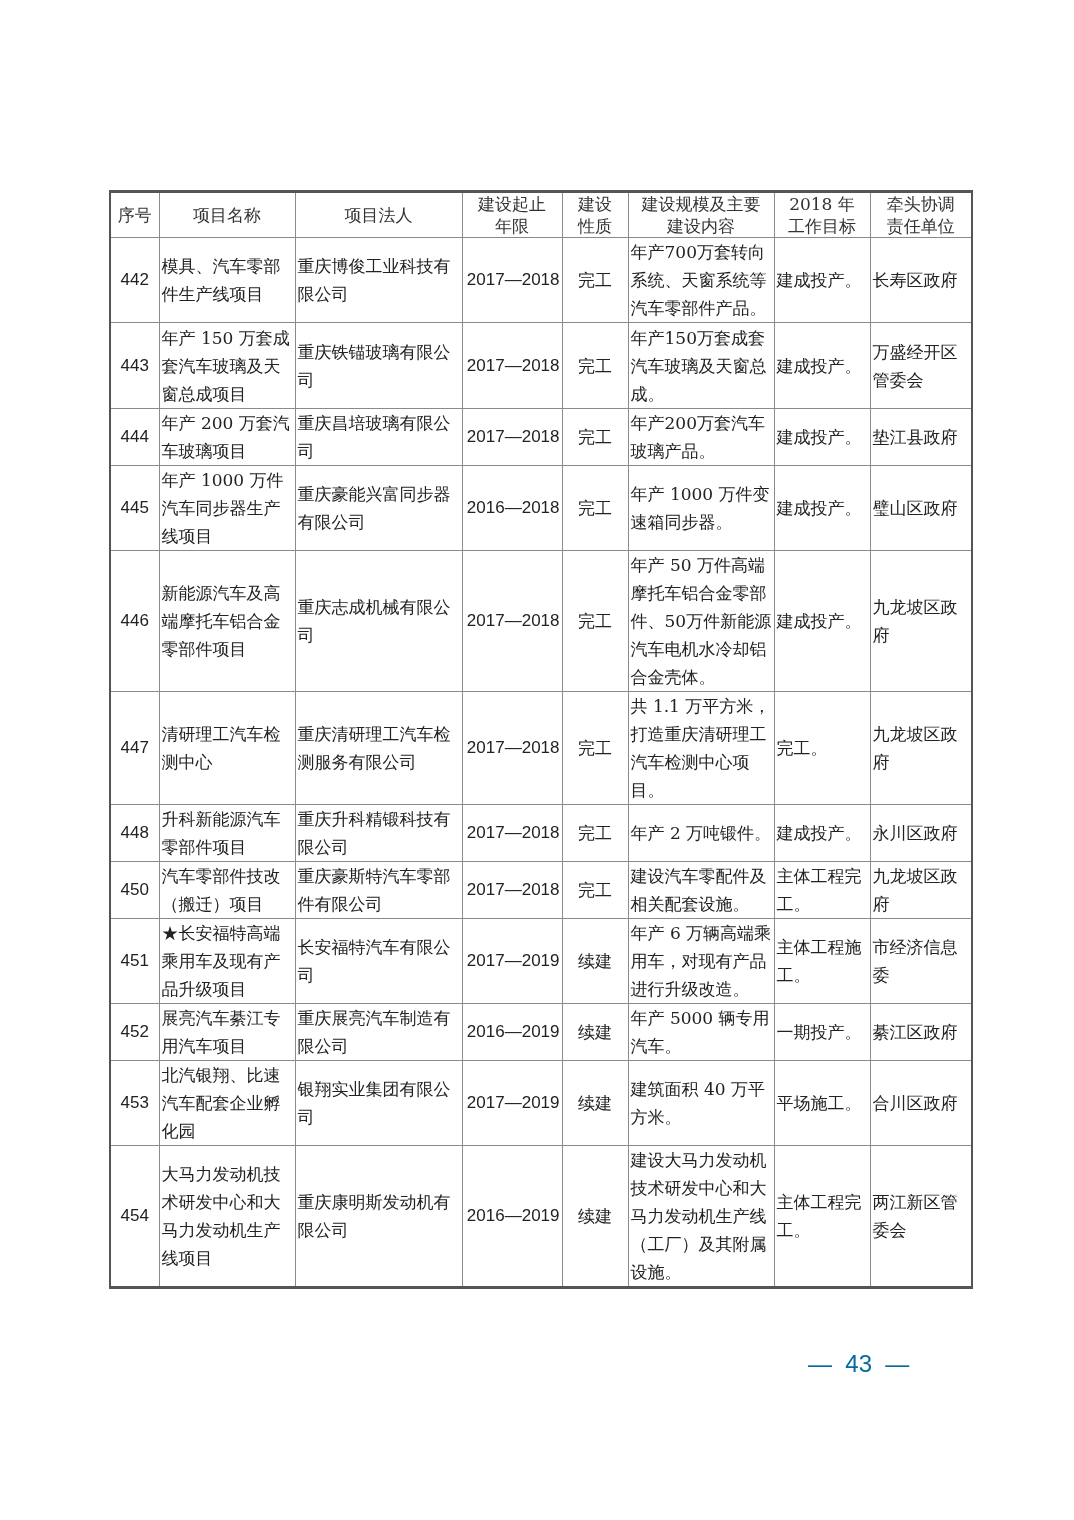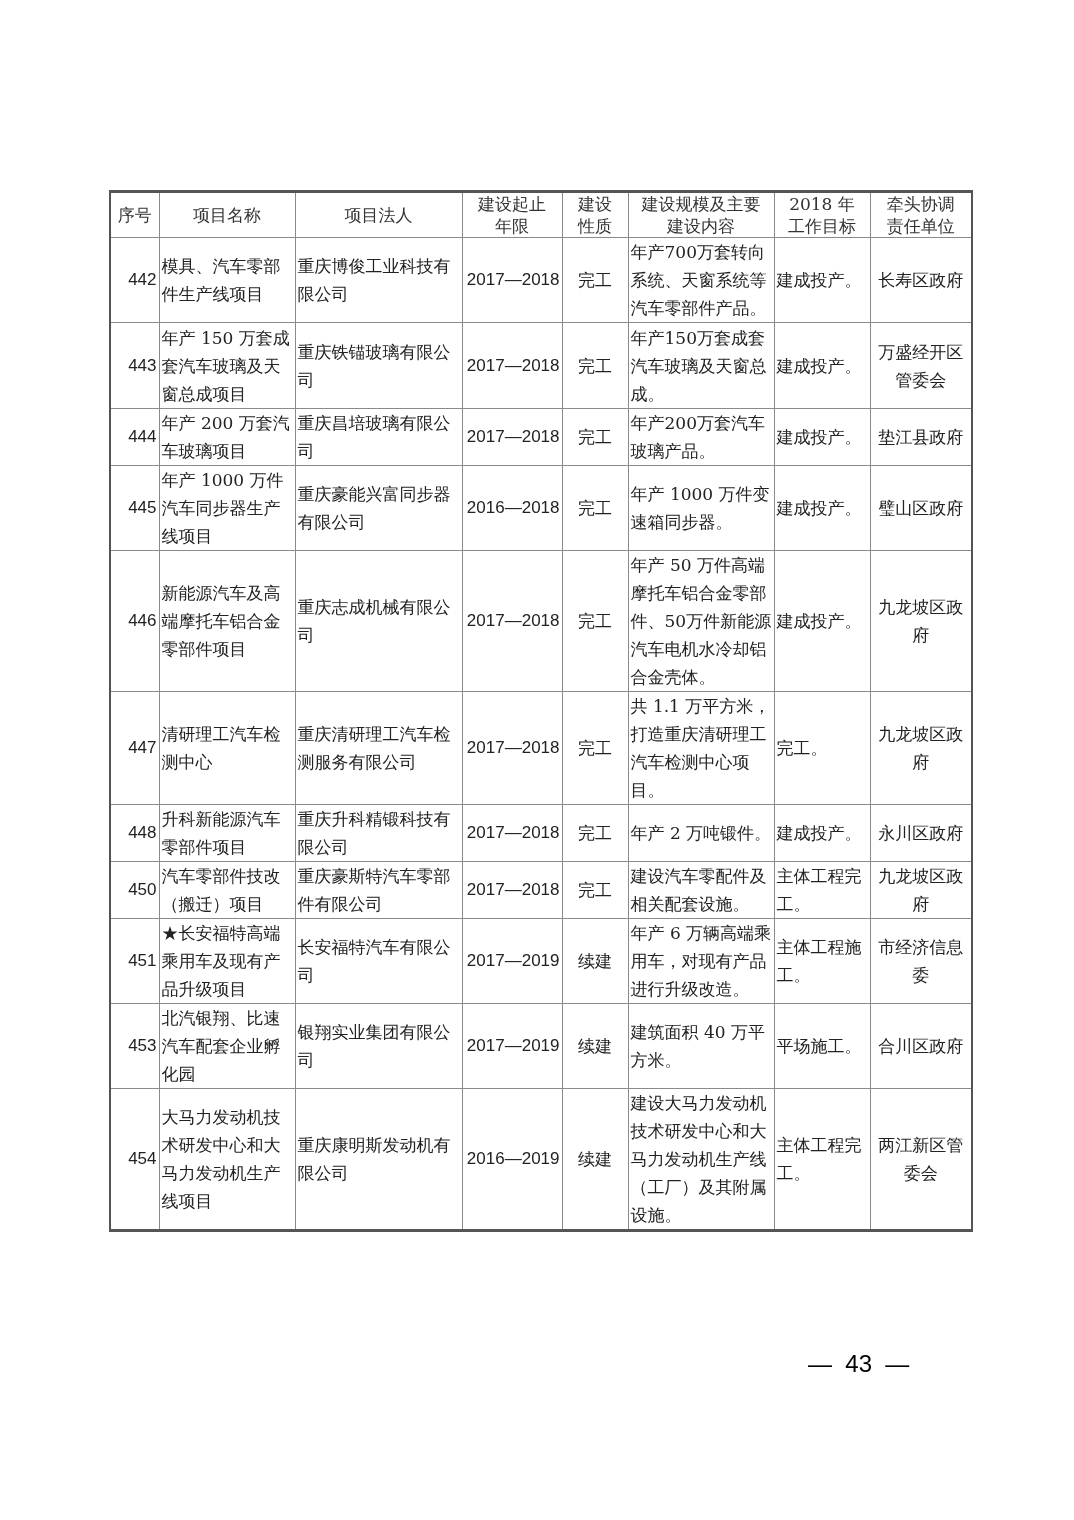--- a/index.html
+++ b/index.html
@@ -43,7 +43,7 @@
       font-size: 17px;
       color: #333333;
     }
-    .c-num { text-align: right; font-family: "Liberation Sans", sans-serif; font-size: 17px; }
+    .c-num { text-align: center; font-family: "Liberation Sans", sans-serif; font-size: 17px; }
     .c-left { text-align: left; }
     .c-center { text-align: center; }
     .c-period { text-align: right; font-family: "Liberation Sans", sans-serif; font-size: 17px; white-space: nowrap; }

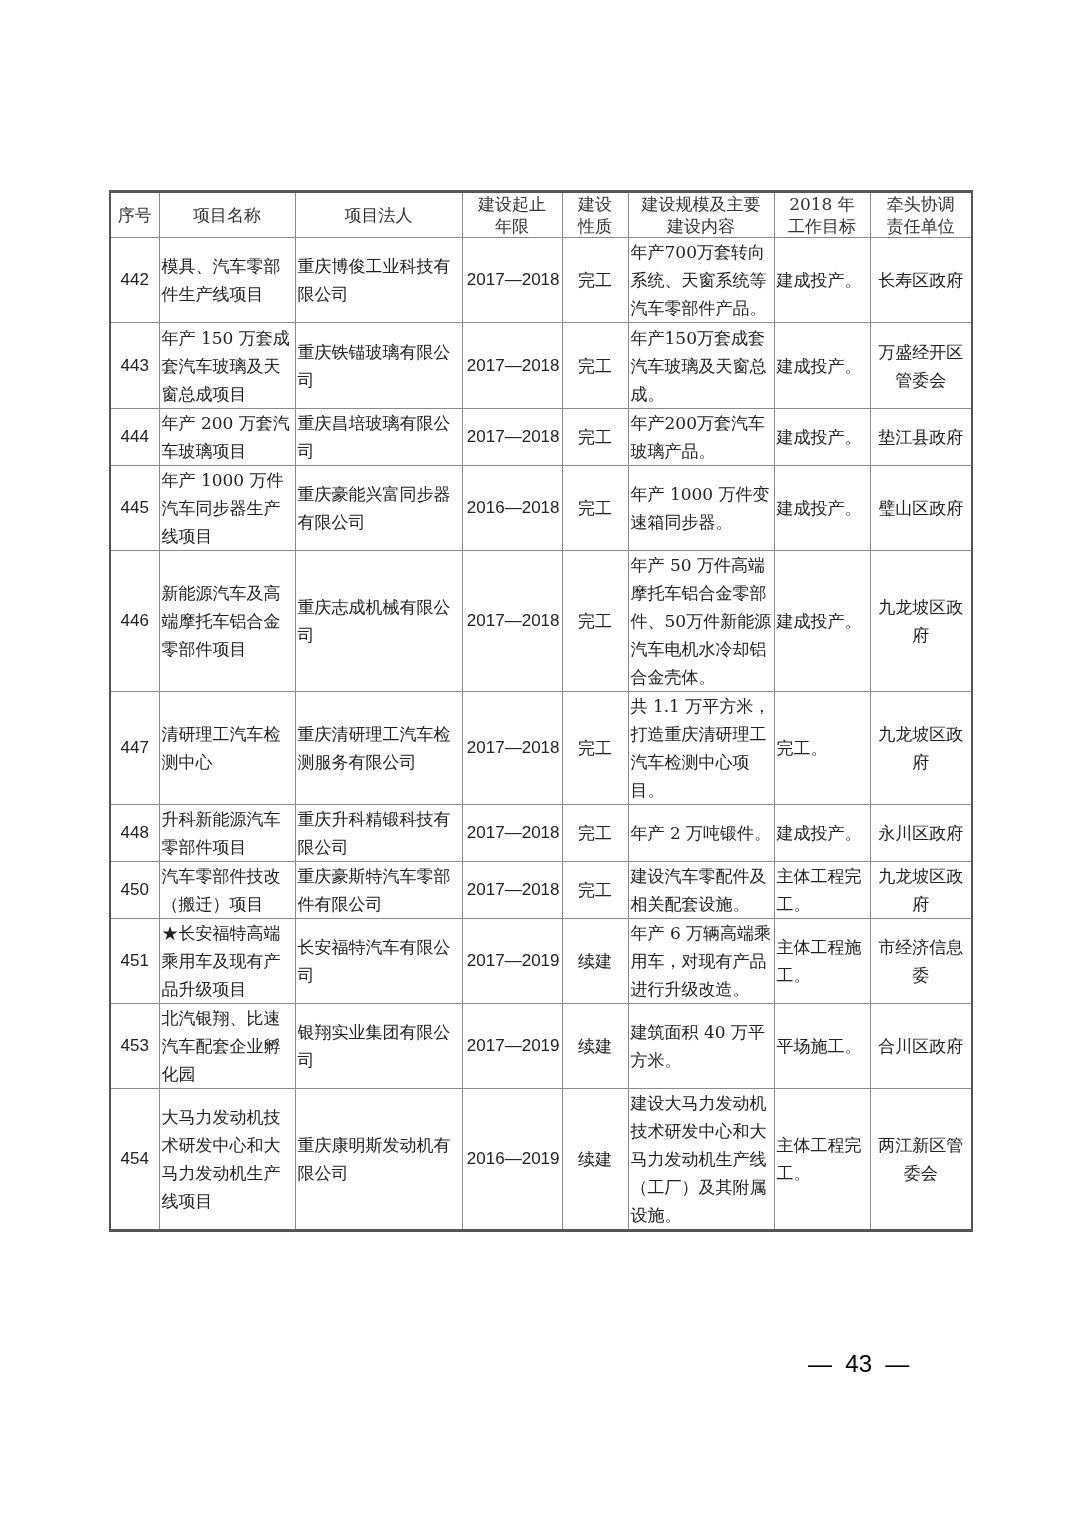--- a/index.html
+++ b/index.html
@@ -47,7 +47,7 @@
     .c-left { text-align: left; }
     .c-center { text-align: center; }
     .c-period { text-align: right; font-family: "Liberation Sans", sans-serif; font-size: 17px; white-space: nowrap; }
-    .c-unit { text-align: center; }
+    .c-unit { }
     #page-footer {
       position: absolute;
       left: 808px;

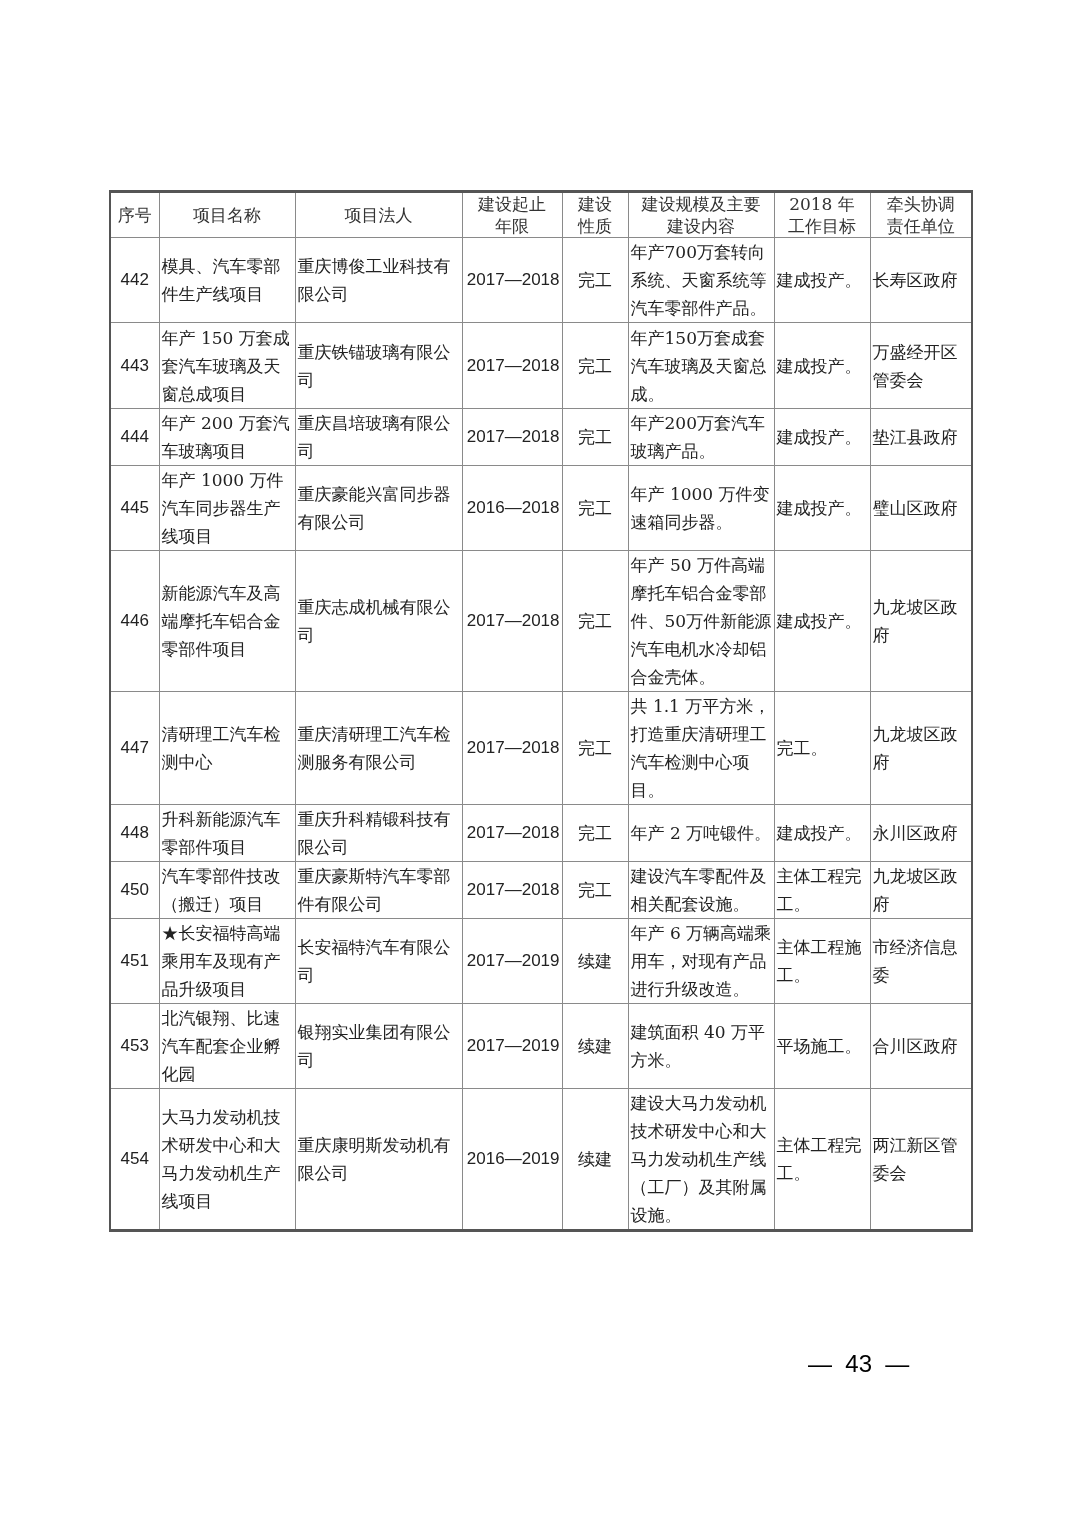--- a/index.html
+++ b/index.html
@@ -175,6 +175,16 @@
         <td class="c-left">主体工程施工。</td>
         <td class="c-unit">市经济信息委</td>
       </tr>
+      <tr style="height: 56px;">
+        <td class="c-num">452</td>
+        <td class="c-left">展亮汽车綦江专用汽车项目</td>
+        <td class="c-left">重庆展亮汽车制造有限公司</td>
+        <td class="c-period">2016—2019</td>
+        <td class="c-center">续建</td>
+        <td class="c-left">年产 5000 辆专用汽车。</td>
+        <td class="c-left">一期投产。</td>
+        <td class="c-unit">綦江区政府</td>
+      </tr>
       <tr style="height: 85px;">
         <td class="c-num">453</td>
         <td class="c-left">北汽银翔、比速汽车配套企业孵化园</td>

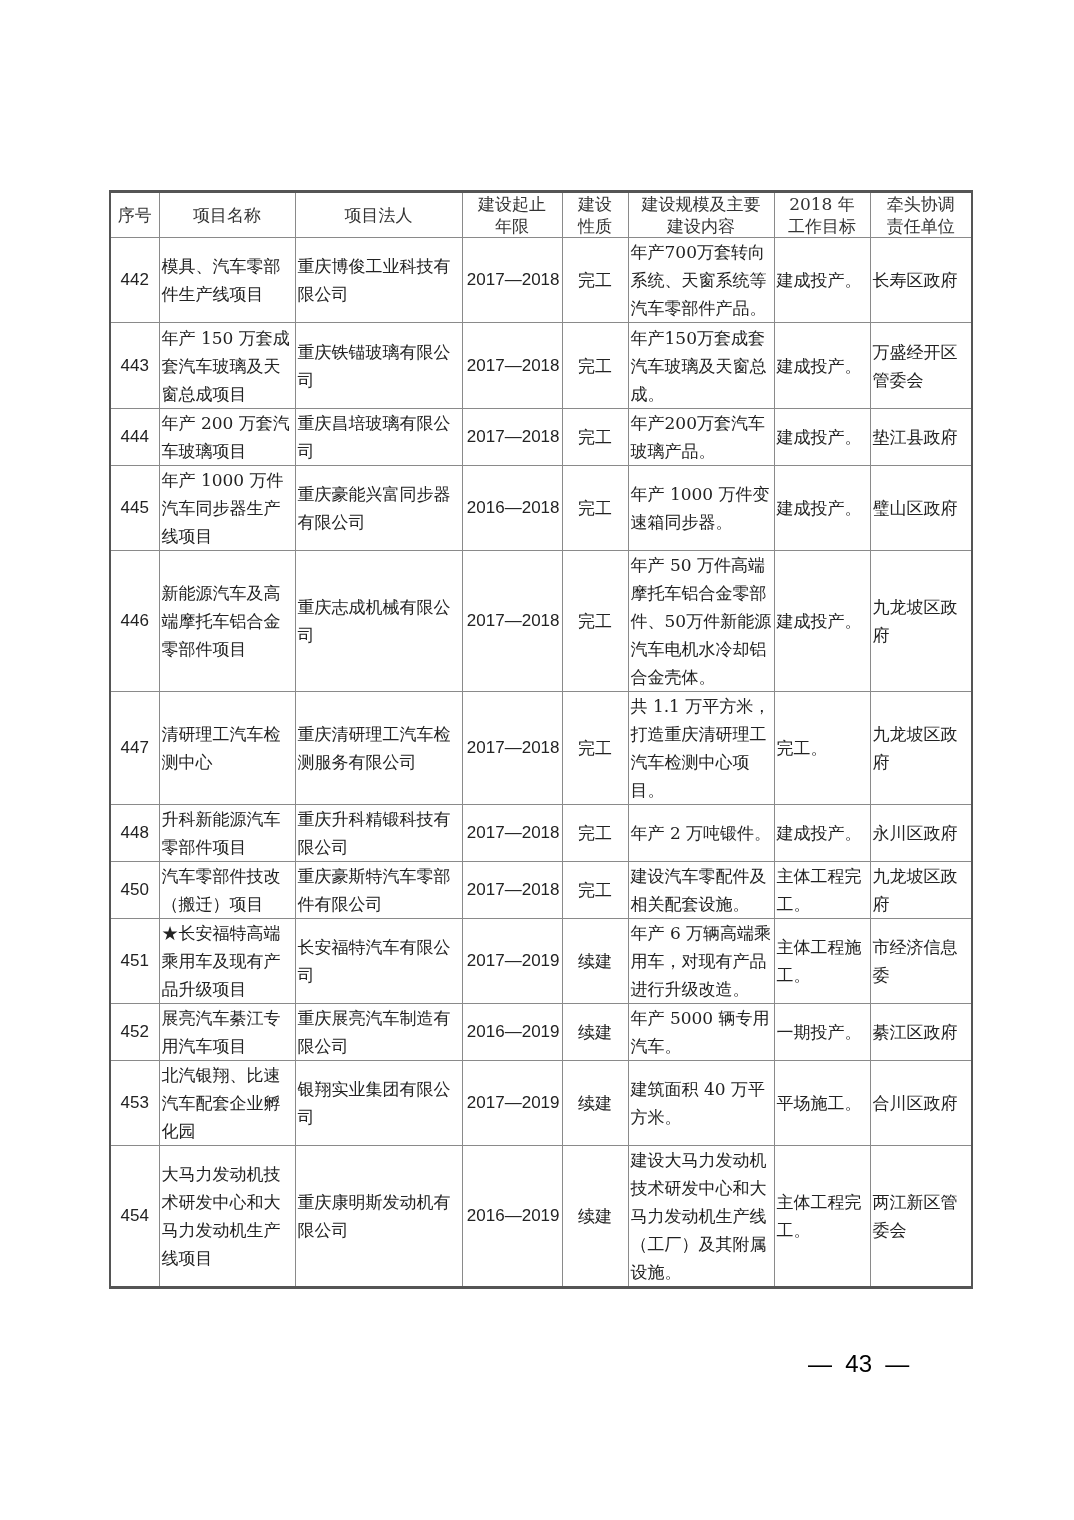--- a/index.html
+++ b/index.html
@@ -54,7 +54,7 @@
       top: 1350px;
       font-family: "Liberation Sans", sans-serif;
       font-size: 24px;
-      color: #000000;
+      color: #0369a1;
       white-space: pre;
     }
   </style>

